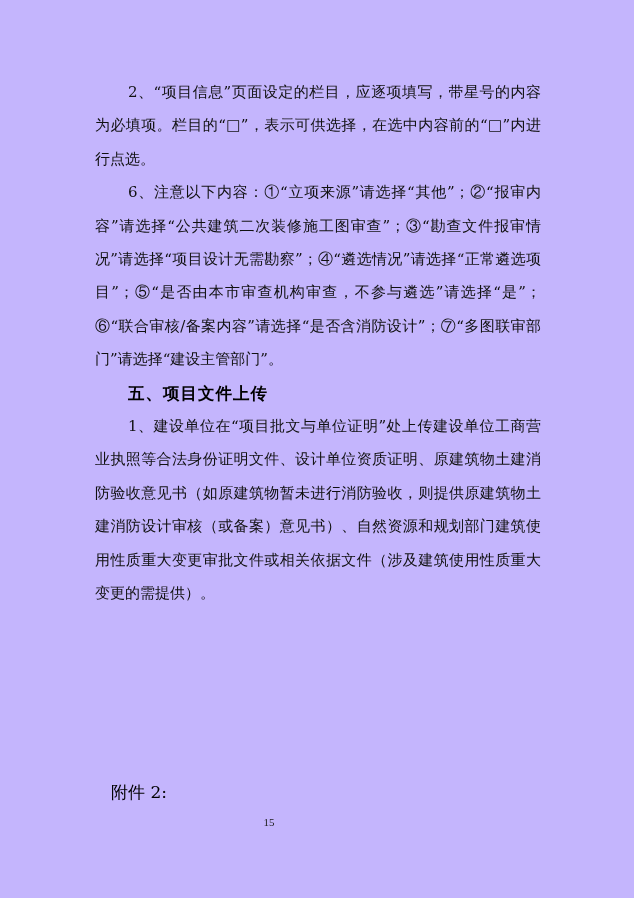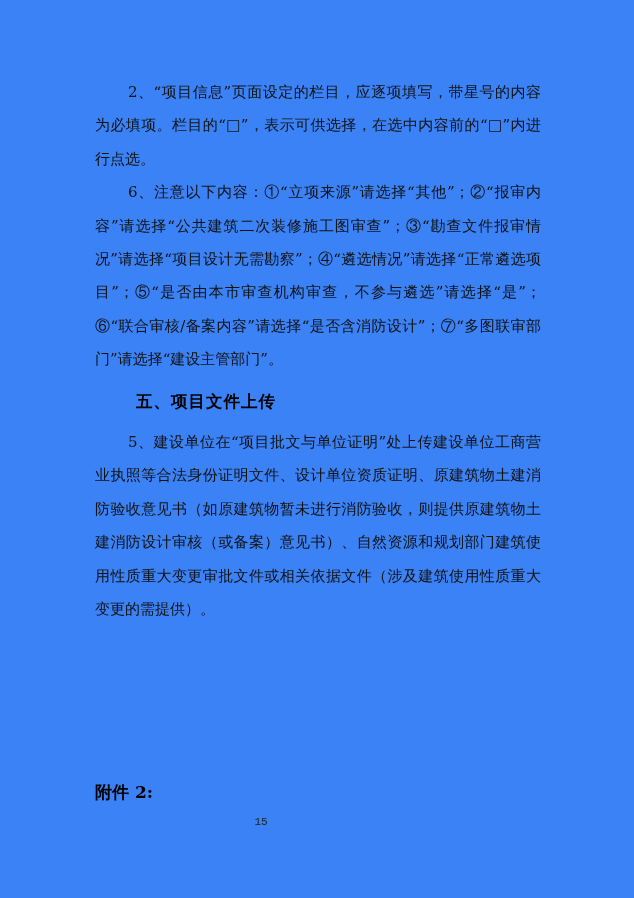--- a/index.html
+++ b/index.html
@@ -11,7 +11,7 @@
     position: relative;
     width: 634px;
     height: 898px;
-    background: #3b82f6;
+    background: #c4b5fd;
     overflow: hidden;
     font-family: "DejaVu Serif", serif;
     color: #111111;

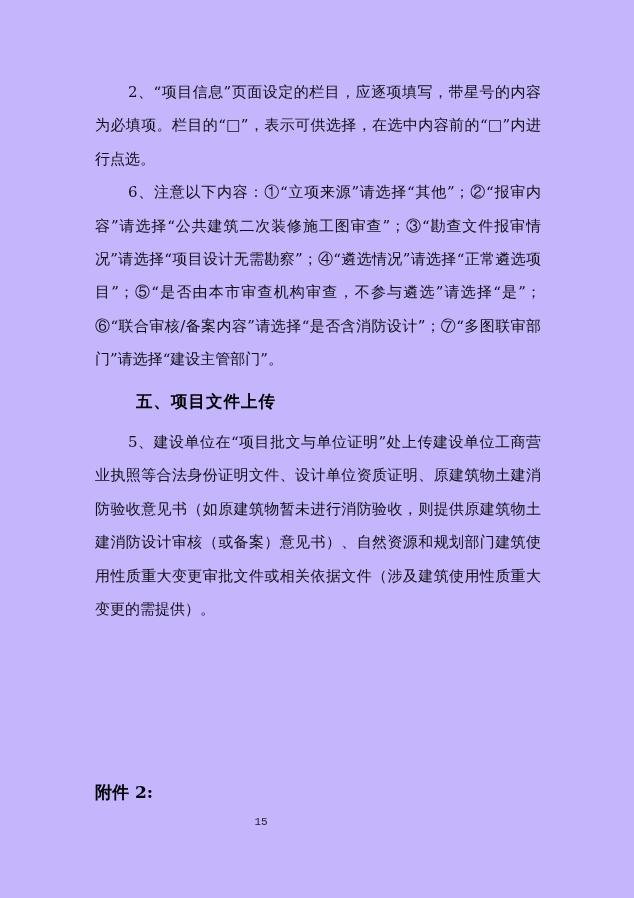--- a/index.html
+++ b/index.html
@@ -31,7 +31,7 @@
     text-indent: 2.2em;
   }
   .content h2.heading {
-    margin: 8px;
+    margin: 0;
     font-size: 16.5px;
     font-weight: bold;
     font-family: "Liberation Sans", sans-serif;

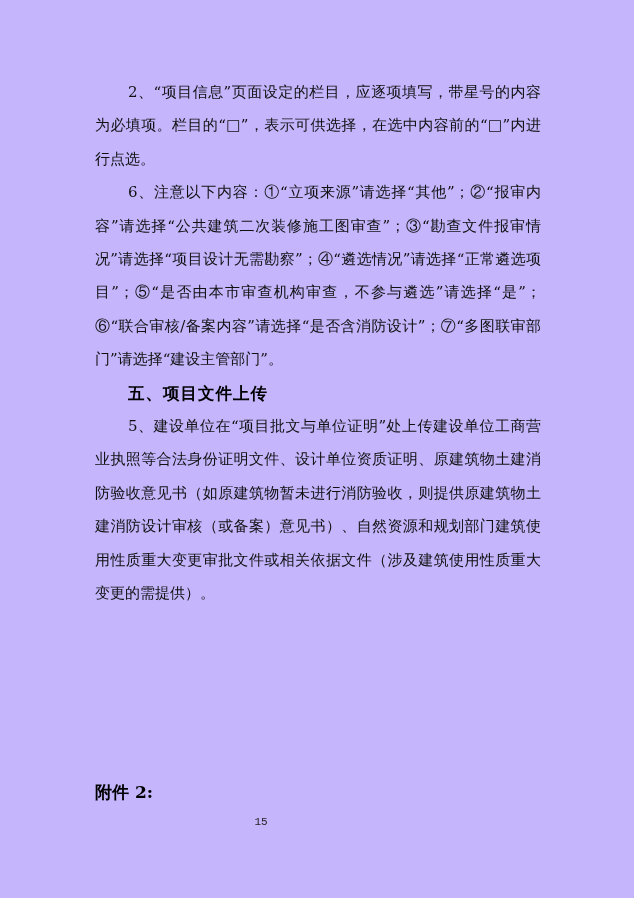--- a/index.html
+++ b/index.html
@@ -69,7 +69,7 @@
     <p>2、“项目信息”页面设定的栏目，应逐项填写，带星号的内容为必填项。栏目的“□”，表示可供选择，在选中内容前的“□”内进行点选。</p>
     <p>6、注意以下内容：①“立项来源”请选择“其他”；②“报审内容”请选择“公共建筑二次装修施工图审查”；③“勘查文件报审情况”请选择“项目设计无需勘察”；④“遴选情况”请选择“正常遴选项目”；⑤“是否由本市审查机构审查，不参与遴选”请选择“是”；⑥“联合审核/备案内容”请选择“是否含消防设计”；⑦“多图联审部门”请选择“建设主管部门”。</p>
     <h2 class="heading">五、项目文件上传</h2>
-    <p>5、建设单位在“项目批文与单位证明”处上传建设单位工商营业执照等合法身份证明文件、设计单位资质证明、原建筑物土建消防验收意见书（如原建筑物暂未进行消防验收，则提供原建筑物土建消防设计审核（或备案）意见书）、自然资源和规划部门建筑使用性质重大变更审批文件或相关依据文件（涉及建筑使用性质重大变更的需提供）。</p>
+    <p>1、建设单位在“项目批文与单位证明”处上传建设单位工商营业执照等合法身份证明文件、设计单位资质证明、原建筑物土建消防验收意见书（如原建筑物暂未进行消防验收，则提供原建筑物土建消防设计审核（或备案）意见书）、自然资源和规划部门建筑使用性质重大变更审批文件或相关依据文件（涉及建筑使用性质重大变更的需提供）。</p>
   </div>
 
   <div class="attachment">附件 2:</div>

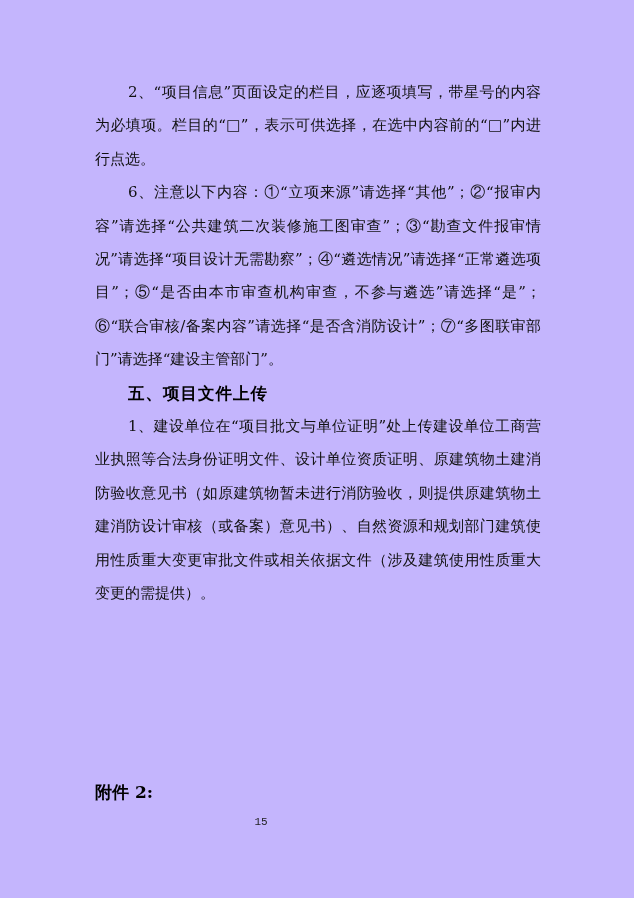--- a/index.html
+++ b/index.html
@@ -42,10 +42,10 @@
   }
   .attachment {
     position: absolute;
-    left: 95px;
+    left: 111px;
     top: 781px;
     font-size: 17px;
-    font-weight: bold;
+    font-weight: normal;
     font-family: "DejaVu Serif", serif;
     color: #000000;
     text-align: center;

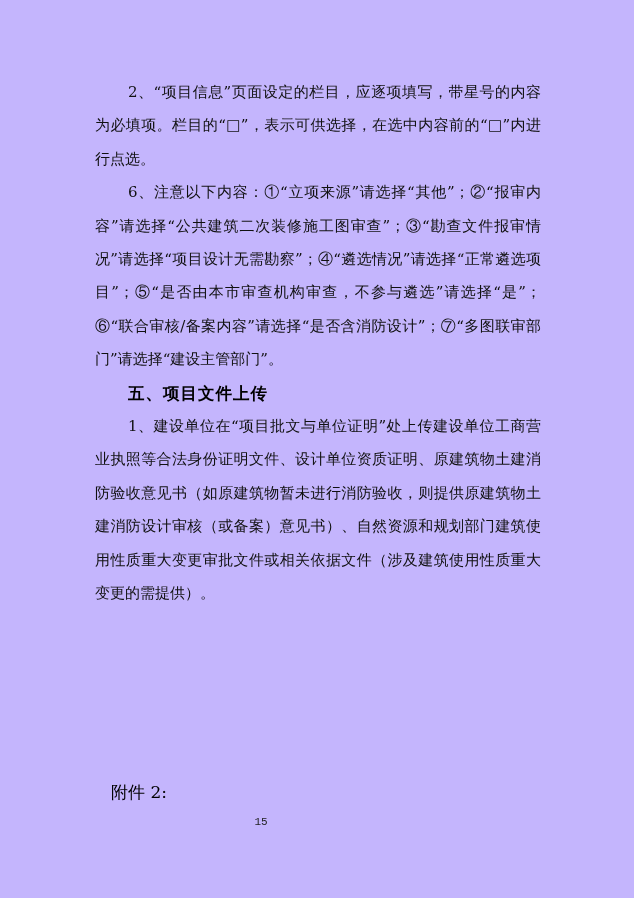--- a/index.html
+++ b/index.html
@@ -52,12 +52,12 @@
   }
   .footer {
     position: absolute;
-    left: 0;
+    left: 8px;
     top: 816px;
     width: 522px;
     text-align: center;
     font-size: 11px;
-    font-family: Liberation Mono, monospace;
+    font-family: Liberation Serif, serif;
     color: #222222;
   }
 </style>

